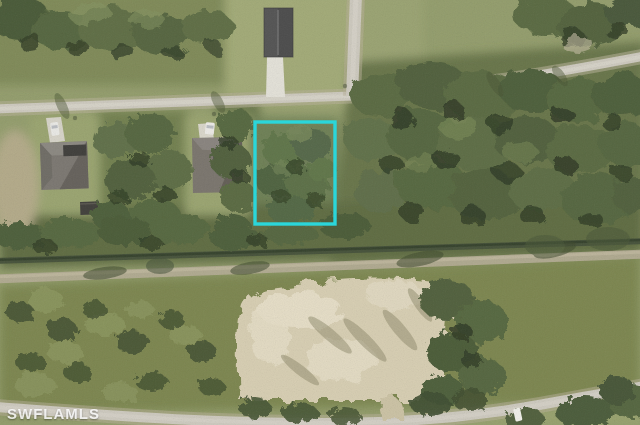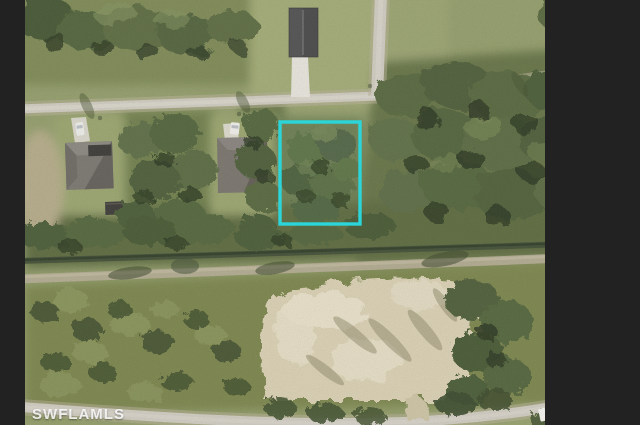--- a/index.html
+++ b/index.html
@@ -4,9 +4,8 @@
 <style>
   html,body{margin:0;padding:0;background:#222;}
   #stage{
-    position:relative;width:520px;height:425px;overflow:hidden;
+    position:relative;width:640px;height:425px;overflow:hidden;
     font-family:"Liberation Sans", sans-serif;
-    margin-left:25px;
   }
   #stage svg{position:absolute;left:0;top:0;display:block;}
   #watermark{

